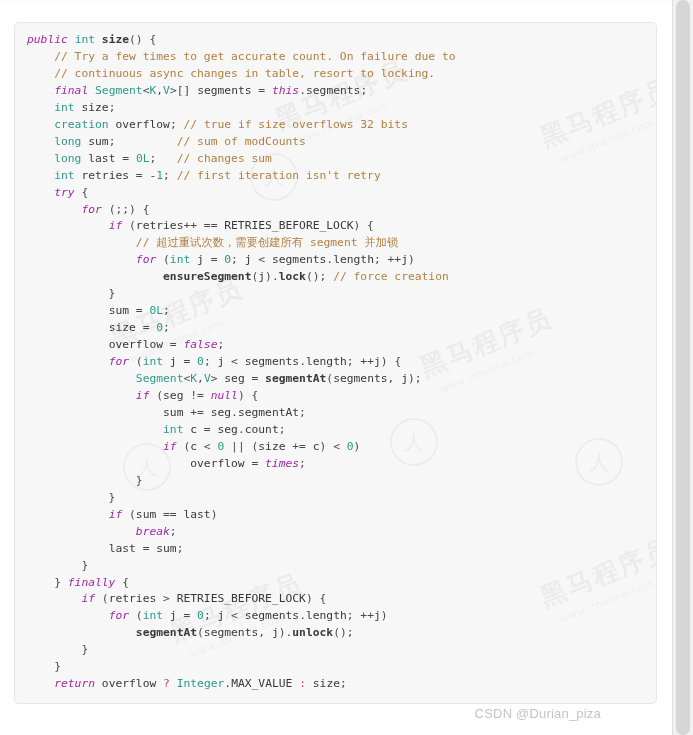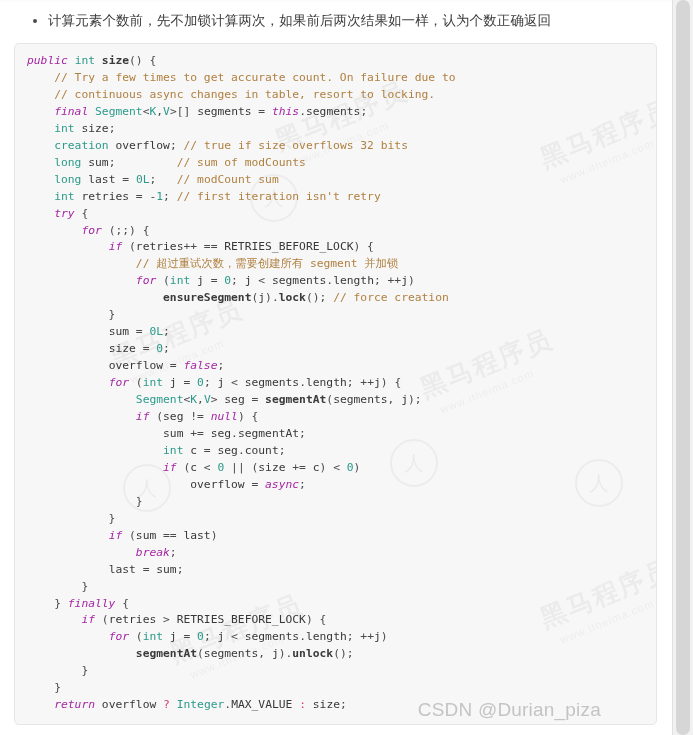--- a/index.html
+++ b/index.html
@@ -172,10 +172,6 @@
   <div class="page-edge-top"></div>
 
   <ul class="bullets">
-    <li>
-      <span class="bullet-dot"></span>
-      <span>计算元素个数前，先不加锁计算两次，如果前后两次结果如一样，认为个数正确返回</span>
-    </li>
   </ul>
 
   <div class="code-block">

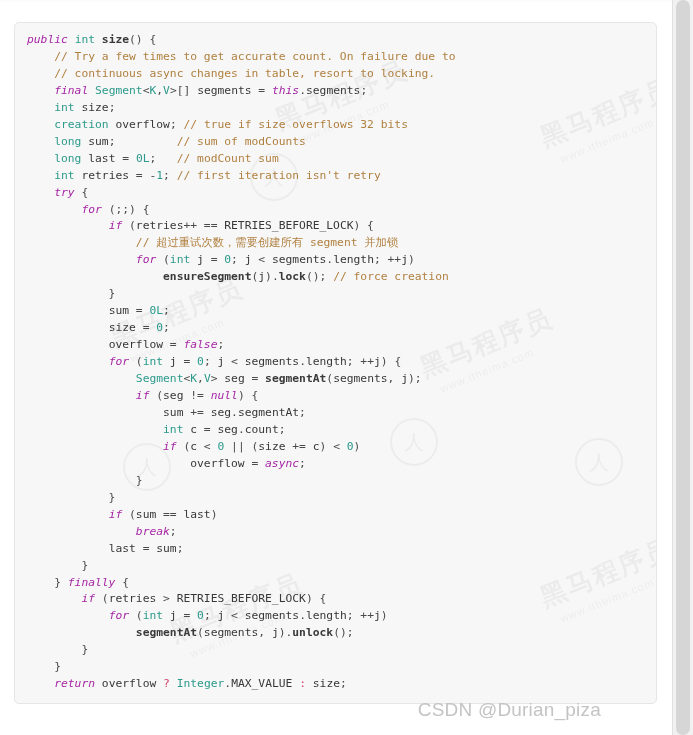--- a/index.html
+++ b/index.html
@@ -221,7 +221,7 @@
 <span class="pun">    </span><span class="typ">int</span><span class="pun"> </span><span class="var">size</span><span class="pun">;</span>
 <span class="pun">    </span><span class="typ">creation</span><span class="pun"> </span><span class="var">overflow</span><span class="pun">; </span><span class="cmt">// true if size overflows 32 bits</span>
 <span class="pun">    </span><span class="typ">long</span><span class="pun"> </span><span class="var">sum</span><span class="pun">;         </span><span class="cmt">// sum of modCounts</span>
-<span class="pun">    </span><span class="typ">long</span><span class="pun"> </span><span class="var">last</span><span class="pun"> = </span><span class="num">0L</span><span class="pun">;   </span><span class="cmt">// modCount sum</span>
+<span class="pun">    </span><span class="typ">long</span><span class="pun"> </span><span class="var">last</span><span class="pun"> = </span><span class="num">0L</span><span class="pun">;   </span><span class="cmt">// changes sum</span>
 <span class="pun">    </span><span class="typ">int</span><span class="pun"> </span><span class="var">retries</span><span class="pun"> = -</span><span class="num">1</span><span class="pun">; </span><span class="cmt">// first iteration isn't retry</span>
 <span class="pun">    </span><span class="kw">try</span><span class="pun"> {</span>
 <span class="pun">        </span><span class="kw">for</span><span class="pun"> (;;) {</span>

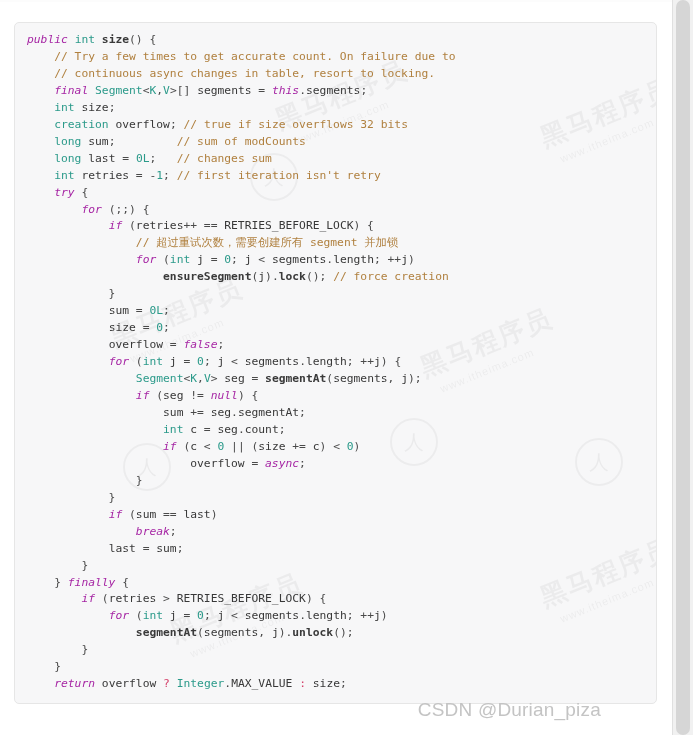--- a/index.html
+++ b/index.html
@@ -239,7 +239,7 @@
 <span class="pun">                    </span><span class="var">sum</span><span class="pun"> += </span><span class="var">seg</span><span class="pun">.</span><span class="var">segmentAt</span><span class="pun">;</span>
 <span class="pun">                    </span><span class="typ">int</span><span class="pun"> </span><span class="var">c</span><span class="pun"> = </span><span class="var">seg</span><span class="pun">.</span><span class="var">count</span><span class="pun">;</span>
 <span class="pun">                    </span><span class="kw">if</span><span class="pun"> (</span><span class="var">c</span><span class="pun"> &lt; </span><span class="num">0</span><span class="pun"> || (</span><span class="var">size</span><span class="pun"> += </span><span class="var">c</span><span class="pun">) &lt; </span><span class="num">0</span><span class="pun">)</span>
-<span class="pun">                        </span><span class="var">overflow</span><span class="pun"> = </span><span class="kw">async</span><span class="pun">;</span>
+<span class="pun">                        </span><span class="var">overflow</span><span class="pun"> = </span><span class="kw">times</span><span class="pun">;</span>
 <span class="pun">                }</span>
 <span class="pun">            }</span>
 <span class="pun">            </span><span class="kw">if</span><span class="pun"> (</span><span class="var">sum</span><span class="pun"> == </span><span class="var">last</span><span class="pun">)</span>

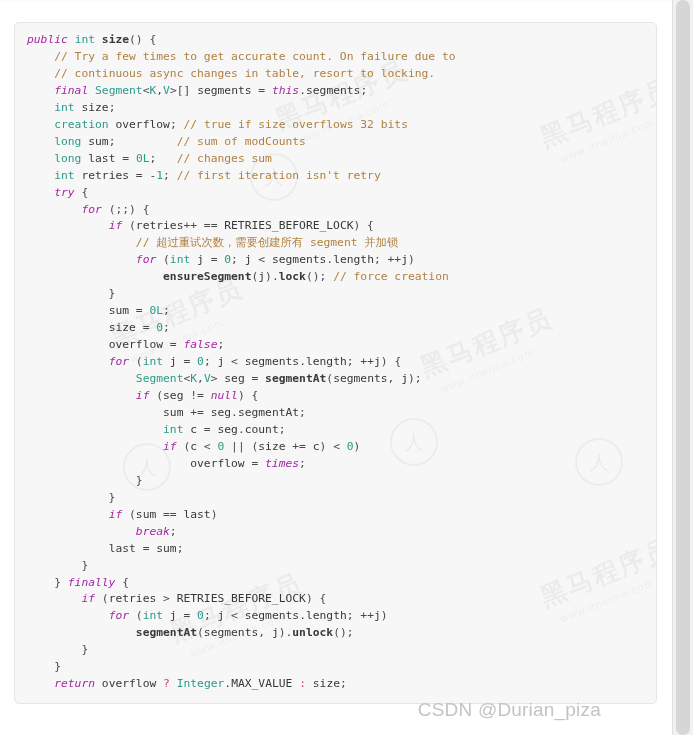--- a/index.html
+++ b/index.html
@@ -130,7 +130,7 @@
     position: absolute;
     right: 72px;
     bottom: 14px;
-    font-size: 19px;
+    font-size: 13px;
     color: #c4c4c4;
     font-family: "Liberation Sans", sans-serif;
     letter-spacing: 0.2px;

